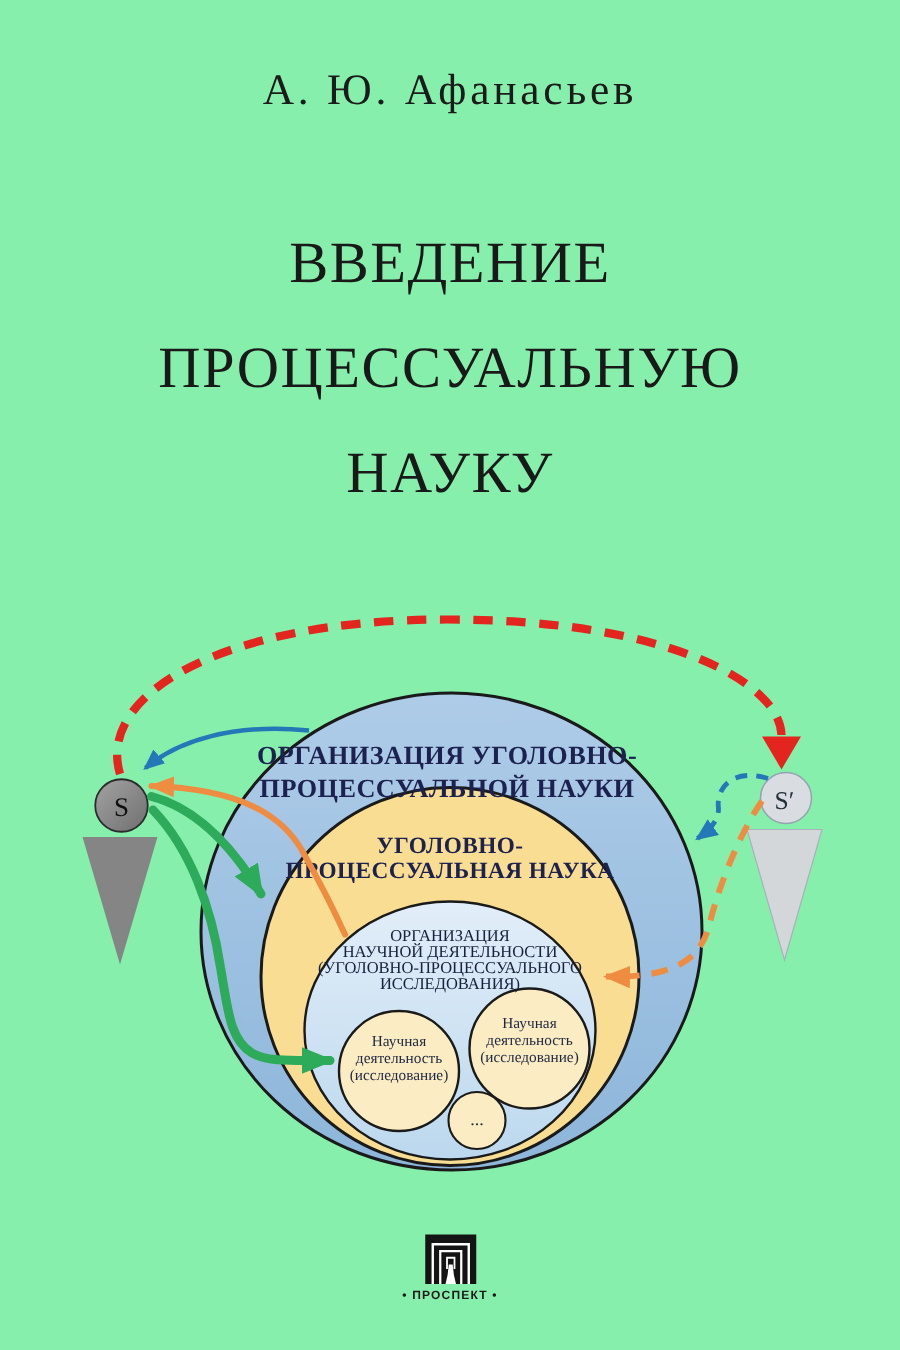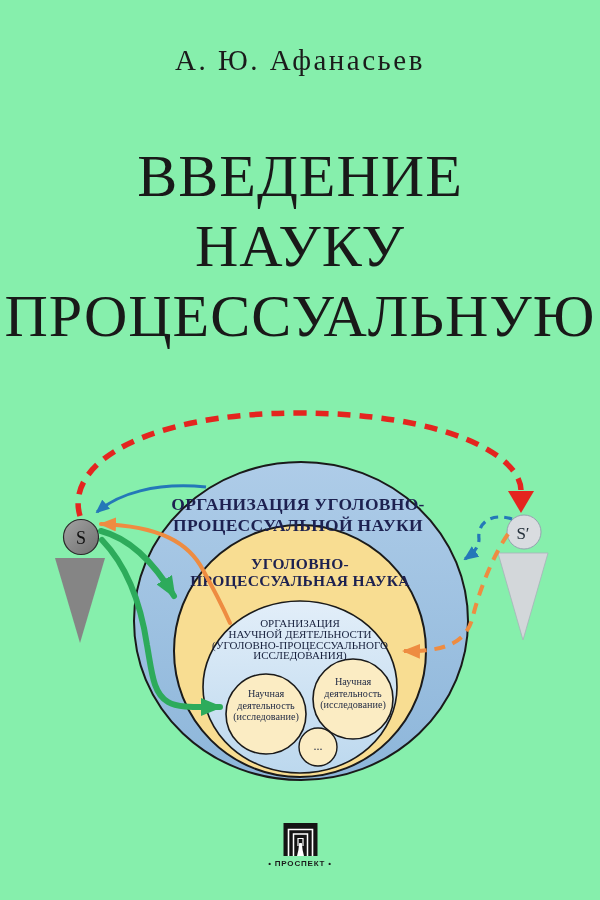--- a/index.html
+++ b/index.html
@@ -8,7 +8,7 @@
   .author{position:absolute;top:44px;left:0;right:0;text-align:center;
           font-size:29px;letter-spacing:2.5px;color:#1b1b1b;white-space:nowrap;}
   .title{position:absolute;top:141px;left:0;right:0;text-align:center;color:#191919;}
-  .title-line{height:70px;line-height:70px;font-size:60px;letter-spacing:1px;white-space:nowrap;}
+  .title-line{height:70px;line-height:70px;font-size:39px;letter-spacing:1px;white-space:nowrap;}
   .diagram{position:absolute;top:400px;left:0;}
   .logo{position:absolute;top:818px;left:240px;}
   .dlabel{font-family:"Liberation Serif","DejaVu Serif",serif;}

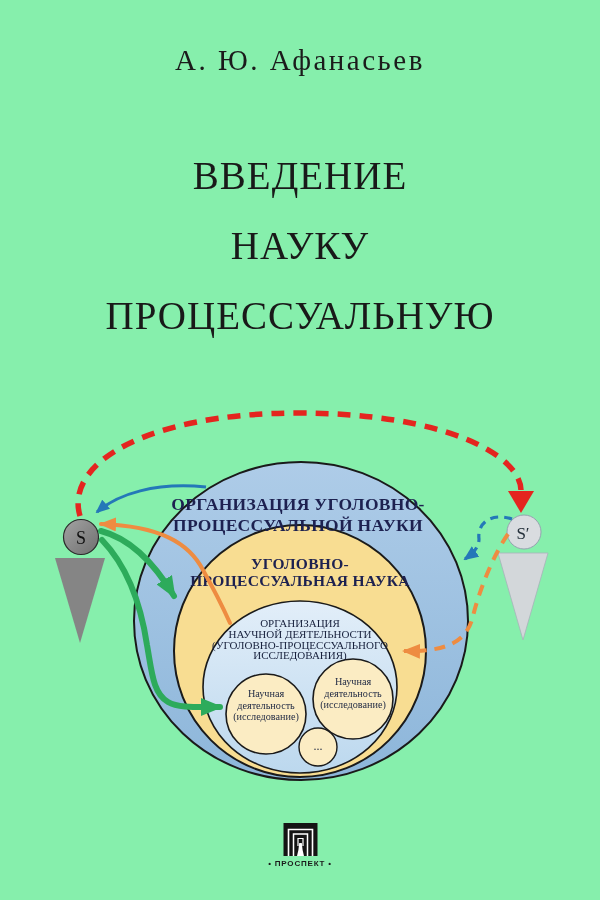--- a/index.html
+++ b/index.html
@@ -22,8 +22,8 @@
 
   <div class="title">
     <div class="title-line">ВВЕДЕНИЕ</div>
+    <div class="title-line">ПРОЦЕССУАЛЬНУЮ</div>
     <div class="title-line">НАУКУ</div>
-    <div class="title-line">ПРОЦЕССУАЛЬНУЮ</div>
   </div>
 
   <svg class="diagram" width="600" height="410" viewBox="0 0 600 410">

